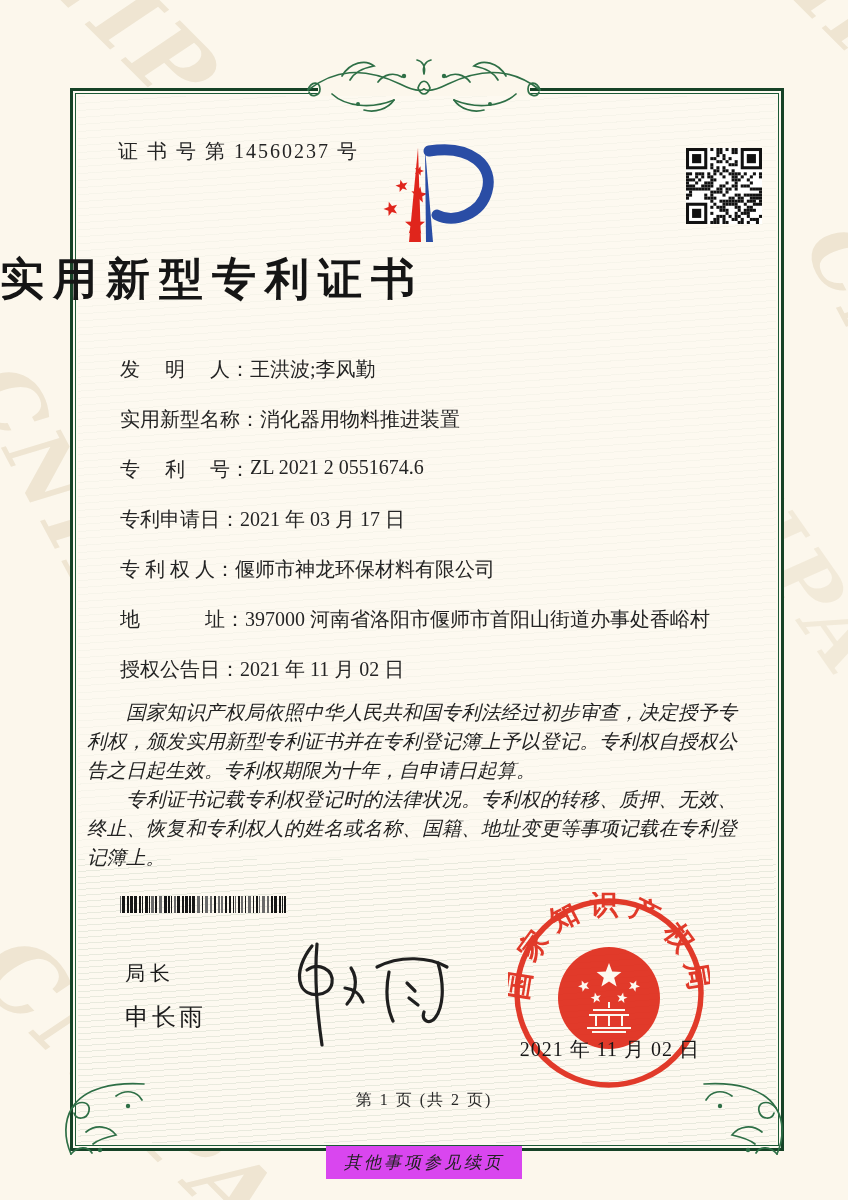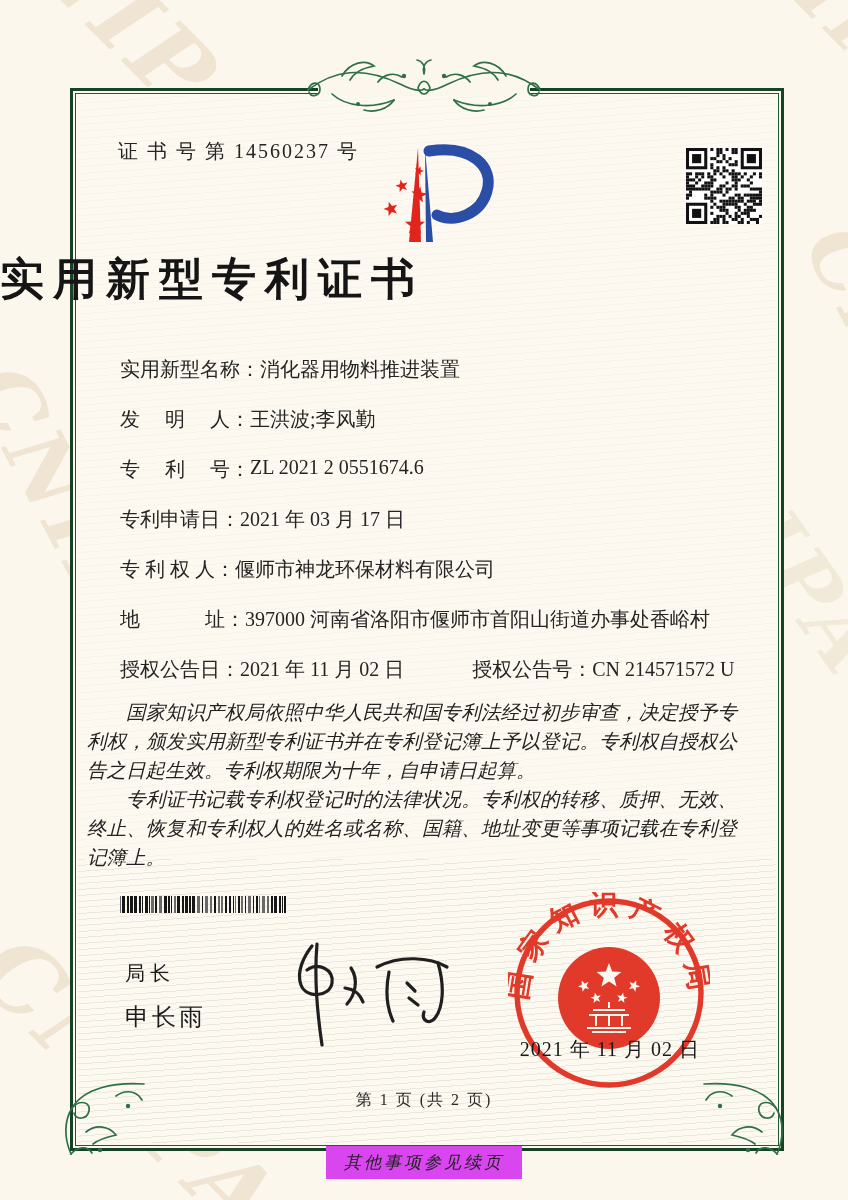--- a/index.html
+++ b/index.html
@@ -369,12 +369,12 @@
 
   <div class="fields">
     <div class="frow">
+      <span class="lab">发　 明 　人：</span>
+      <span class="val">王洪波;李风勤</span>
+    </div>
+    <div class="frow">
       <span class="lab">实用新型名称：</span>
       <span class="val">消化器用物料推进装置</span>
-    </div>
-    <div class="frow">
-      <span class="lab">发　 明 　人：</span>
-      <span class="val">王洪波;李风勤</span>
     </div>
     <div class="frow">
       <span class="lab">专 　利　 号：</span>

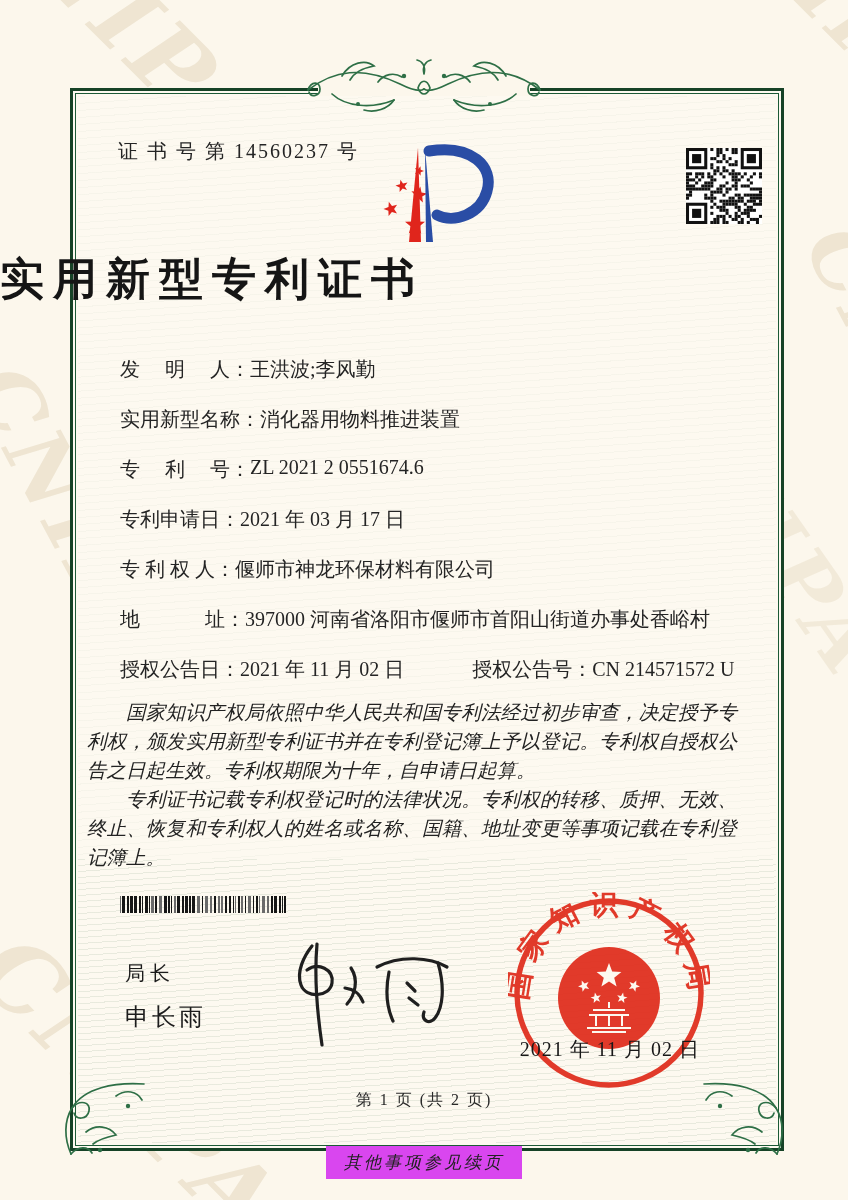--- a/index.html
+++ b/index.html
@@ -396,9 +396,6 @@
       <span>
         <span class="lab">授权公告日：</span><span class="val">2021 年 11 月 02 日</span>
       </span>
-      <span class="pair2">
-        <span class="lab">授权公告号：</span><span class="val">CN 214571572 U</span>
-      </span>
     </div>
   </div>
 

